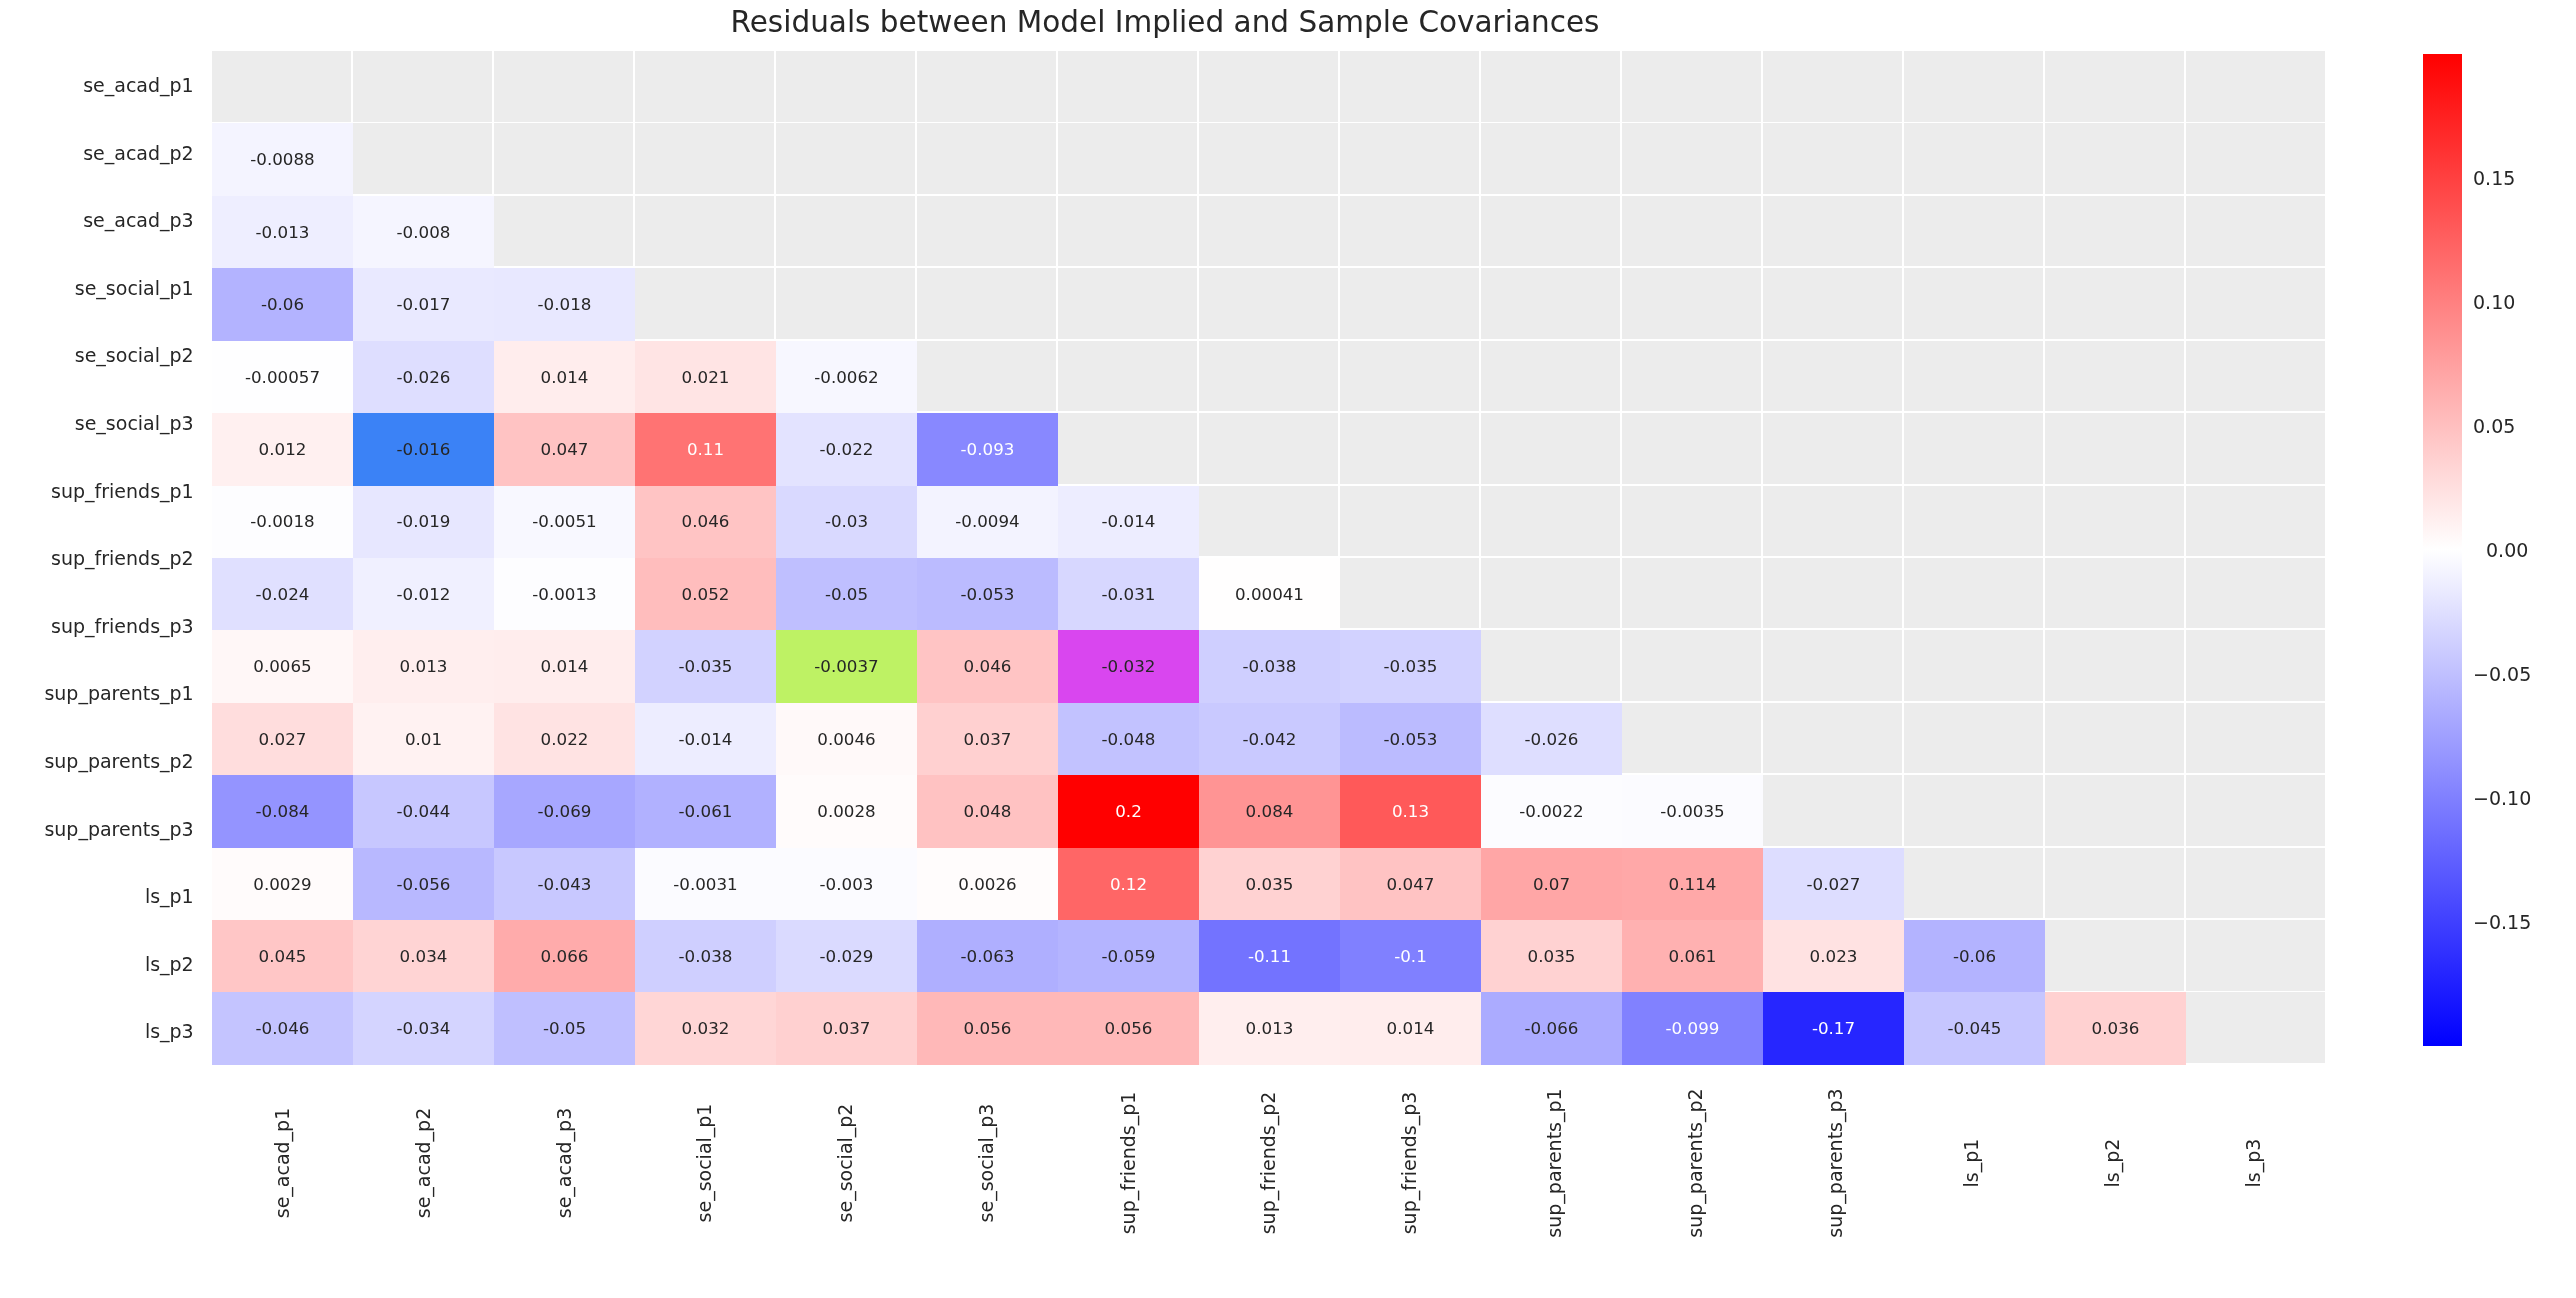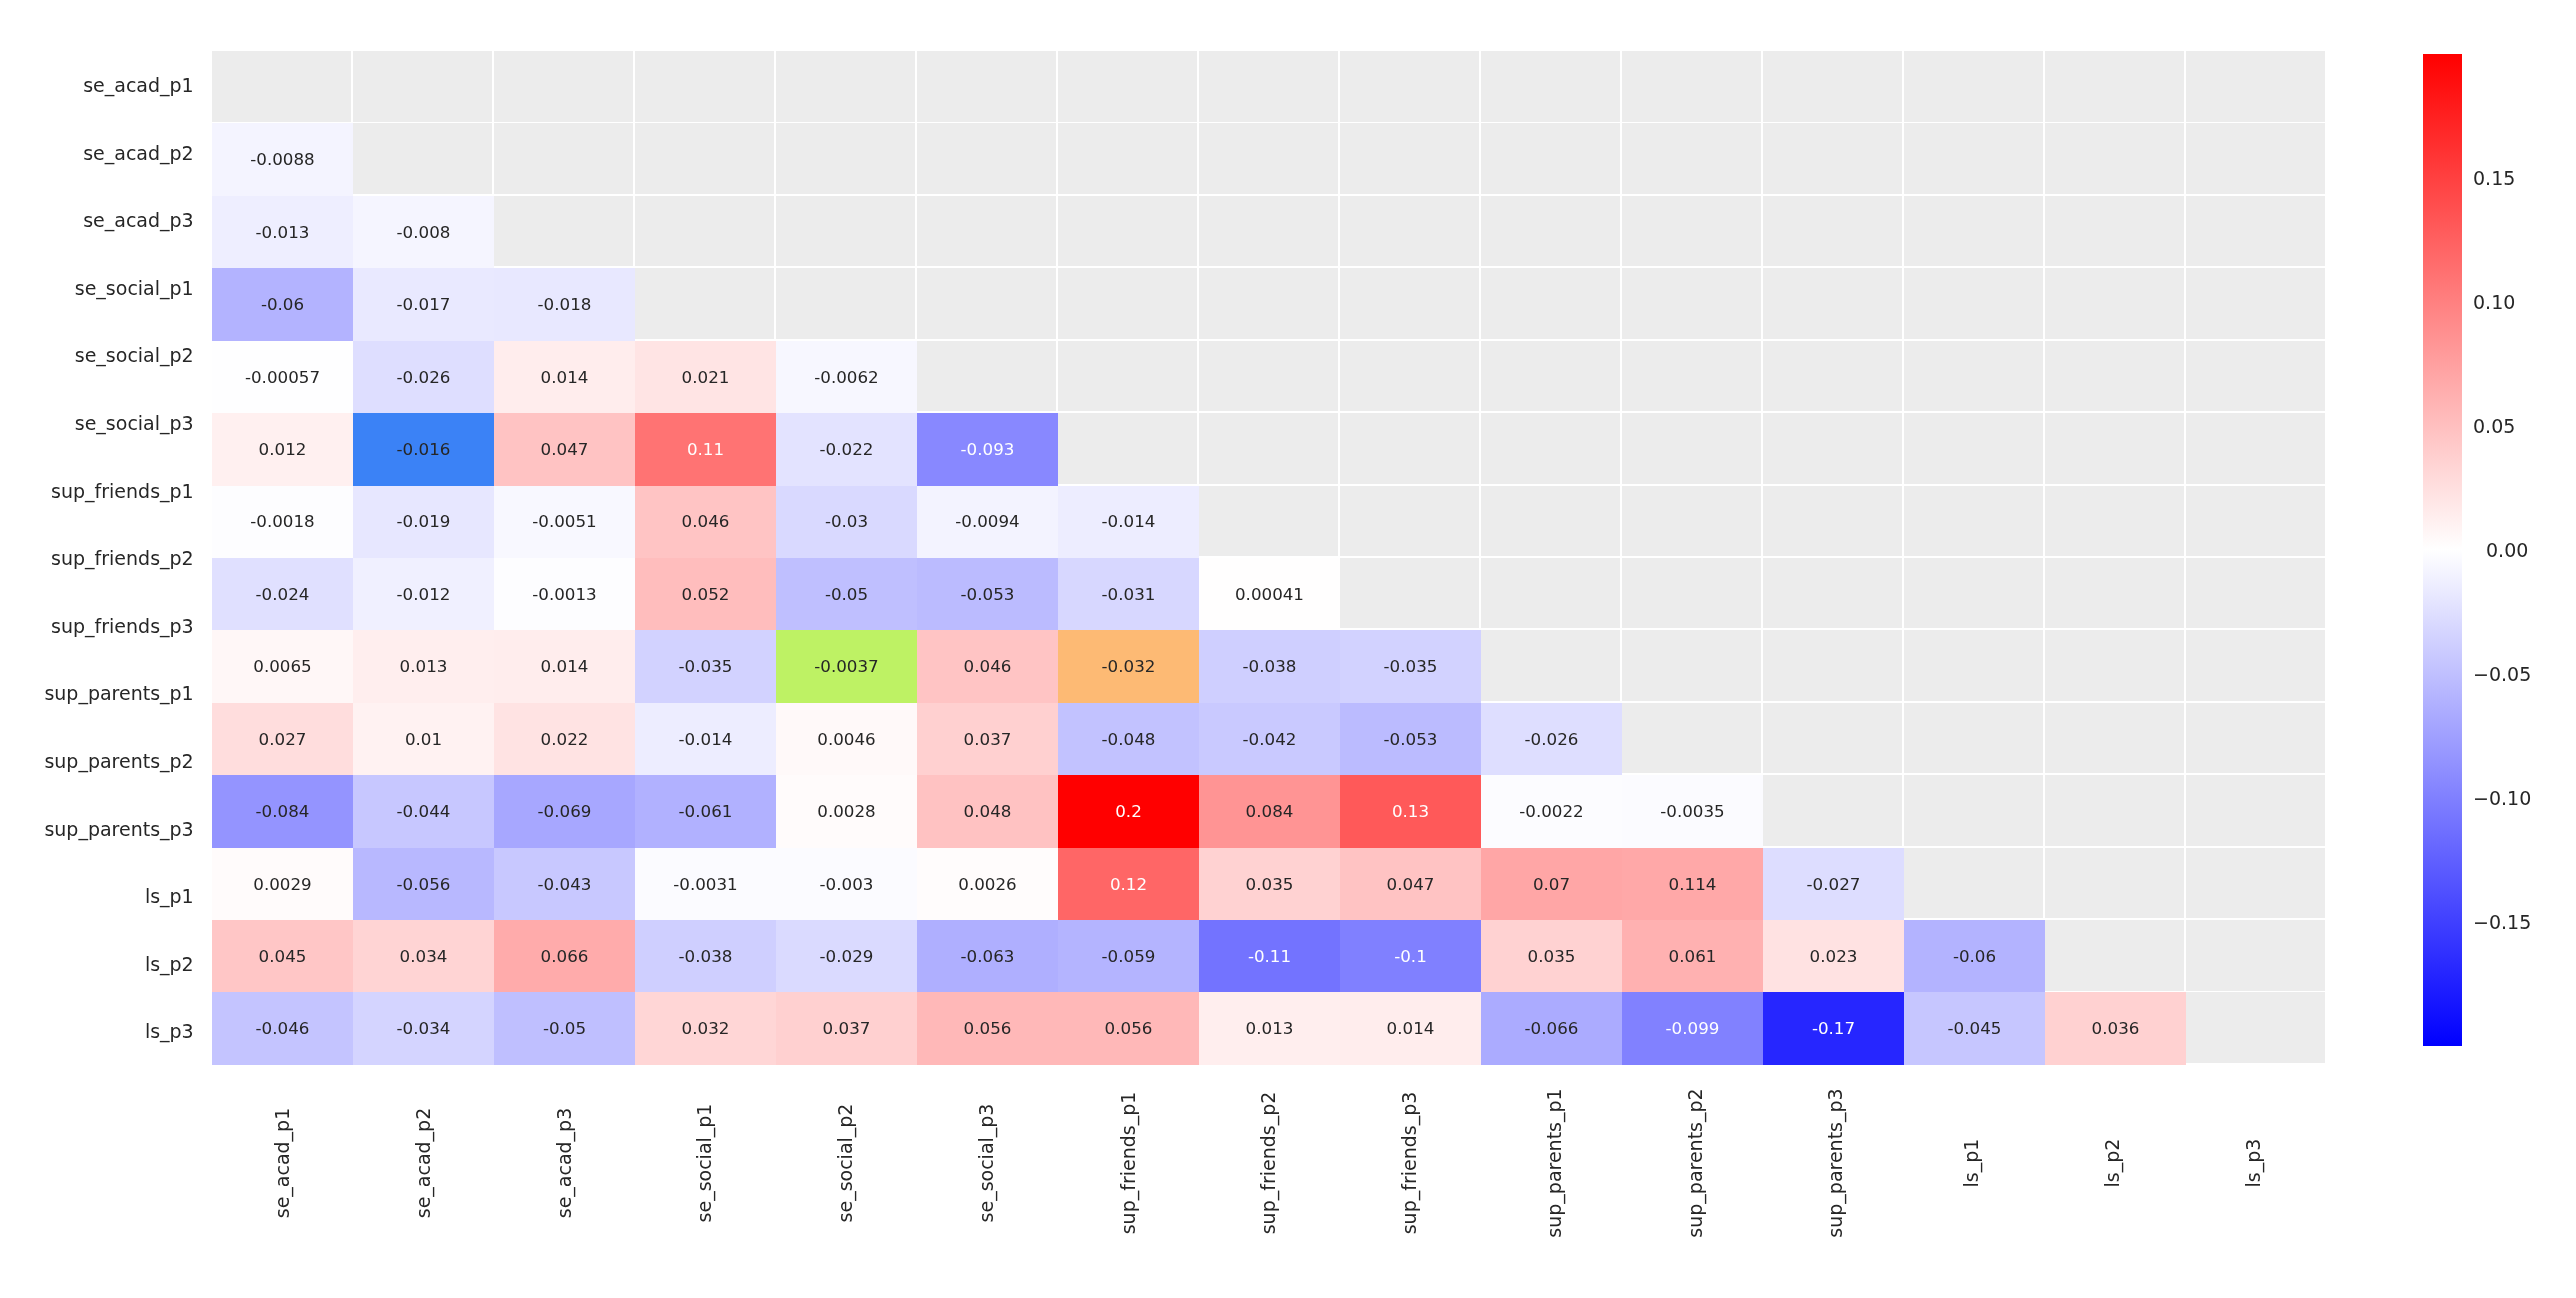--- a/index.html
+++ b/index.html
@@ -164,6 +164,7 @@
 
 <div id="figure">
 
+  <div id="chart-title">Residuals between Model Implied and Sample Covariances</div>
 
   <div id="ytick-col">
       <div class="ytick" style="top: 0px;">se_acad_p1</div>

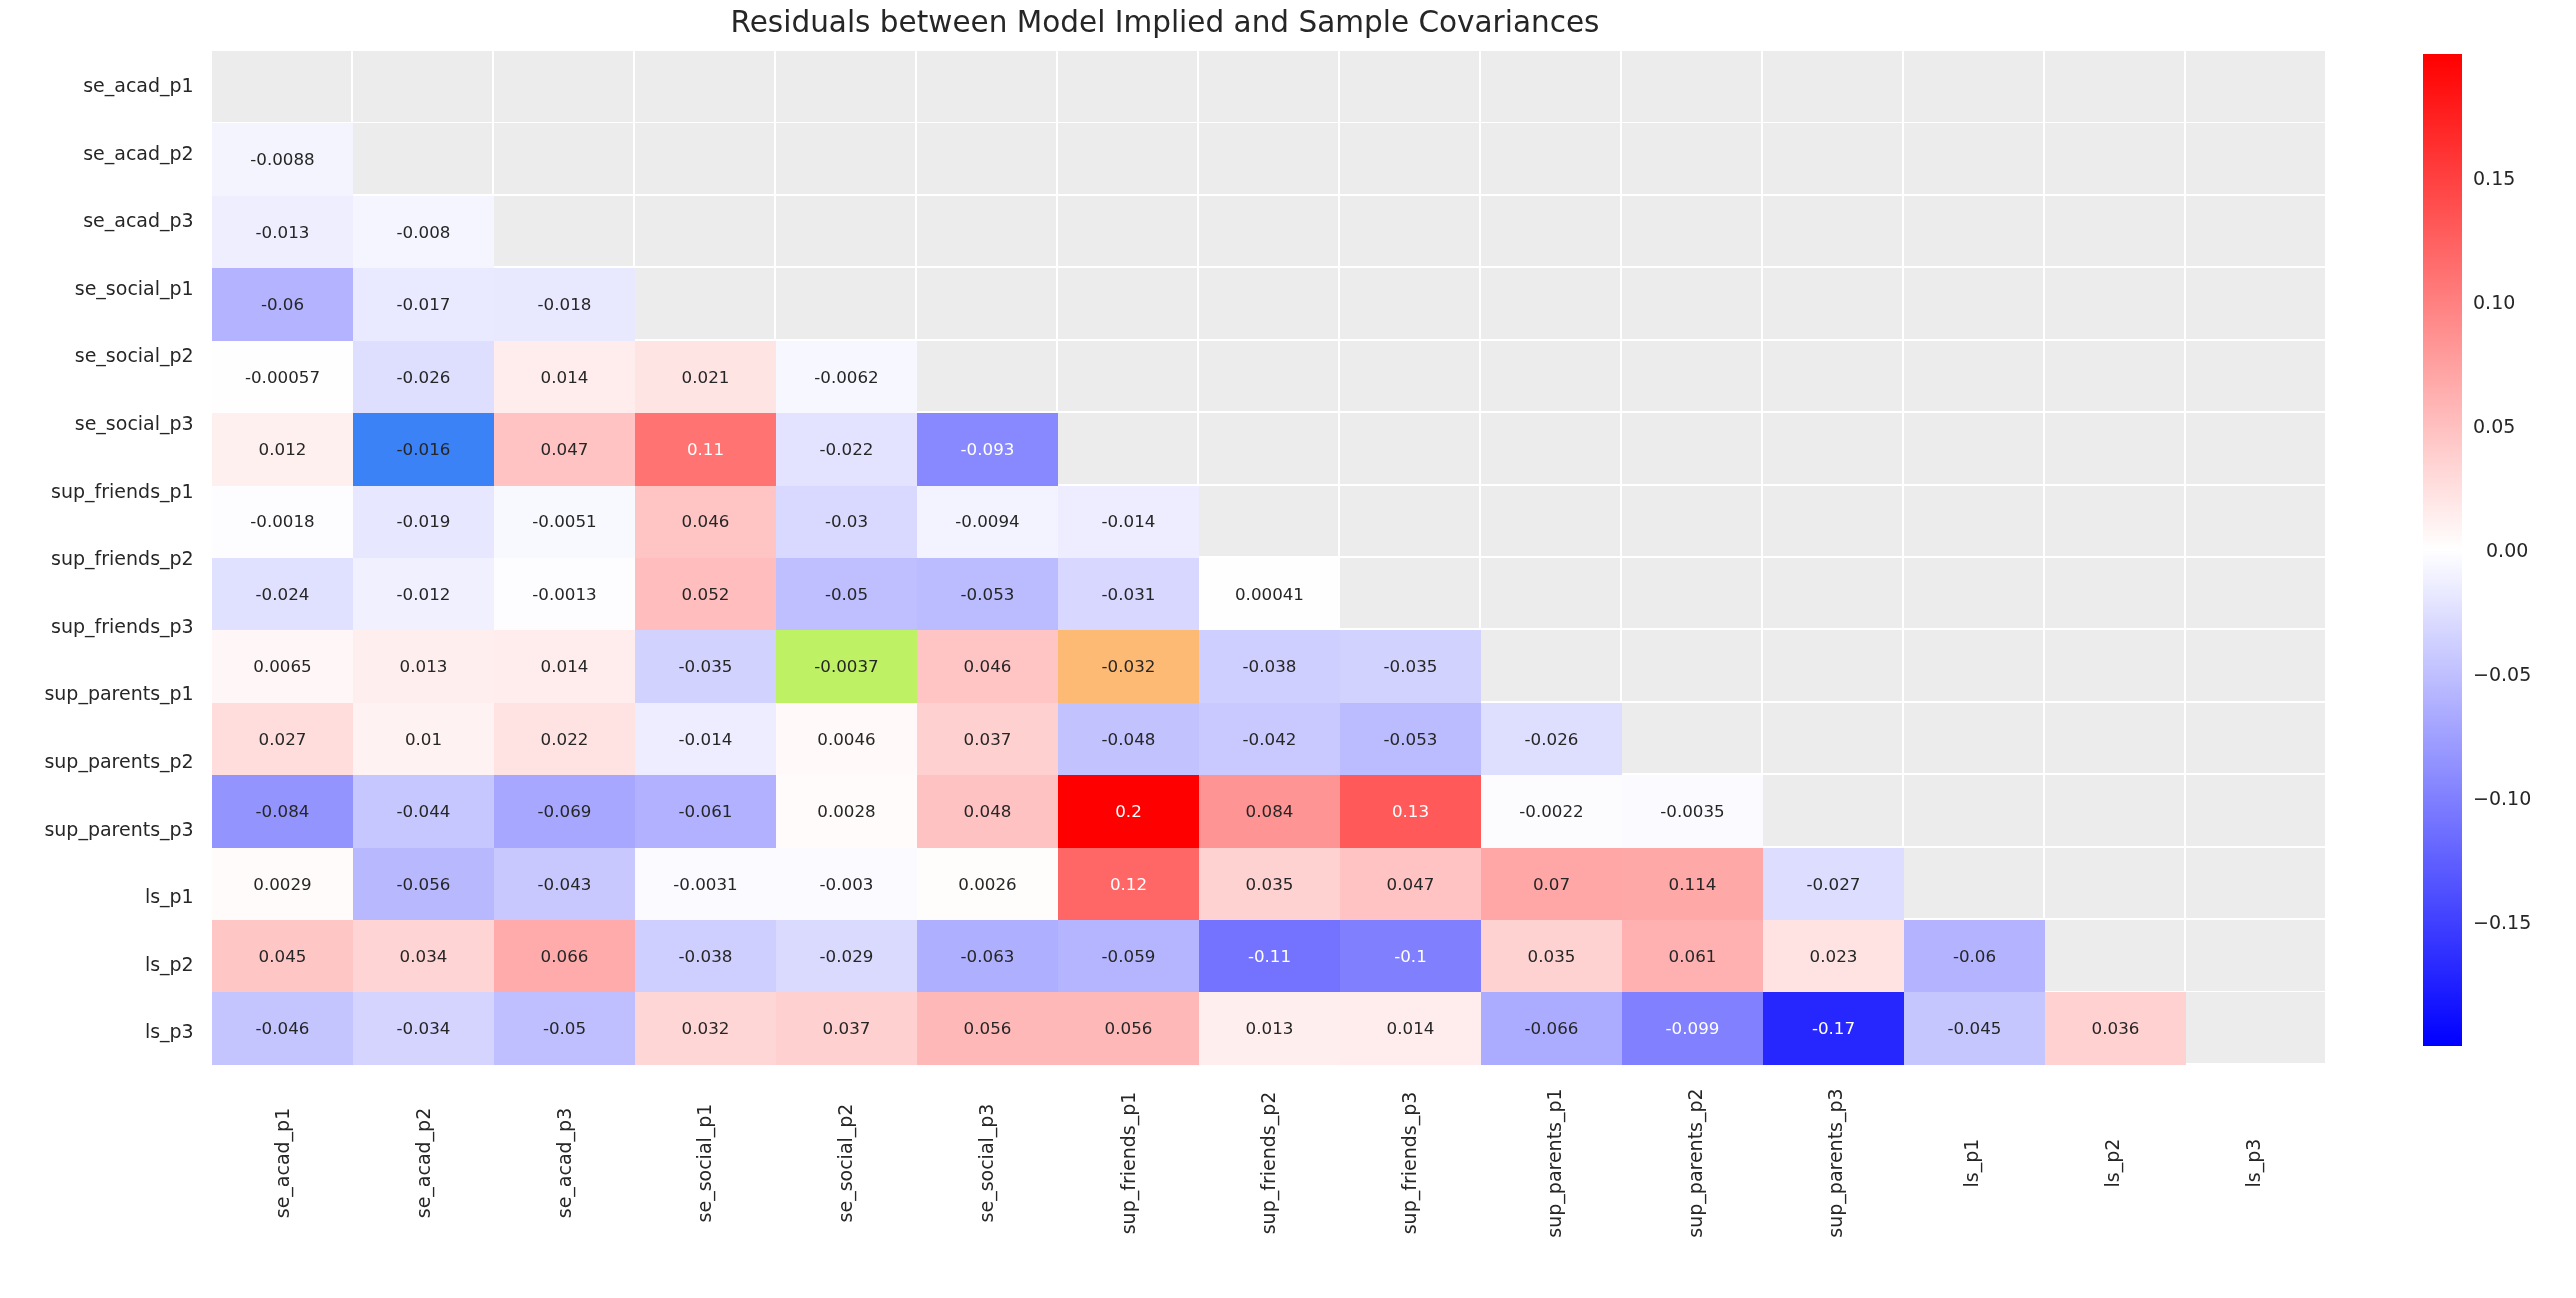--- a/index.html
+++ b/index.html
@@ -330,7 +330,7 @@
             <td class="data-cell" style="background: rgb(210, 210, 255);">-0.035</td>
             <td class="data-cell" style="background: #bef264;">-0.0037</td>
             <td class="data-cell" style="background: rgb(255, 196, 196);">0.046</td>
-            <td class="data-cell" style="background: #fdba74;">-0.032</td>
+            <td class="data-cell" style="background: #d946ef;">-0.032</td>
             <td class="data-cell" style="background: rgb(207, 207, 255);">-0.038</td>
             <td class="data-cell" style="background: rgb(210, 210, 255);">-0.035</td>
             <td class="empty-cell"></td>

